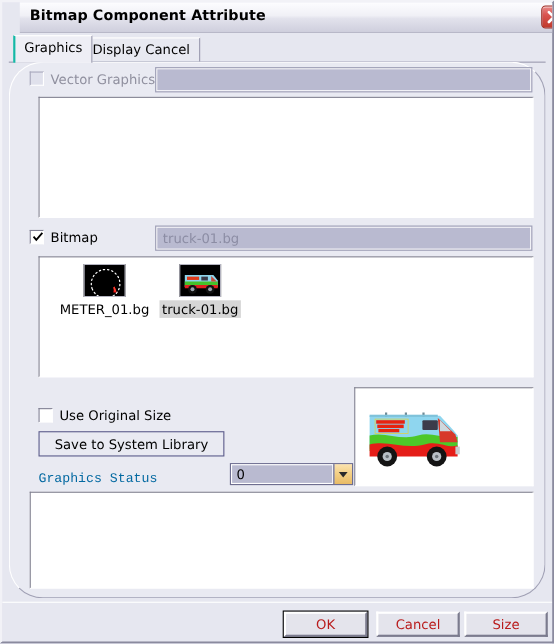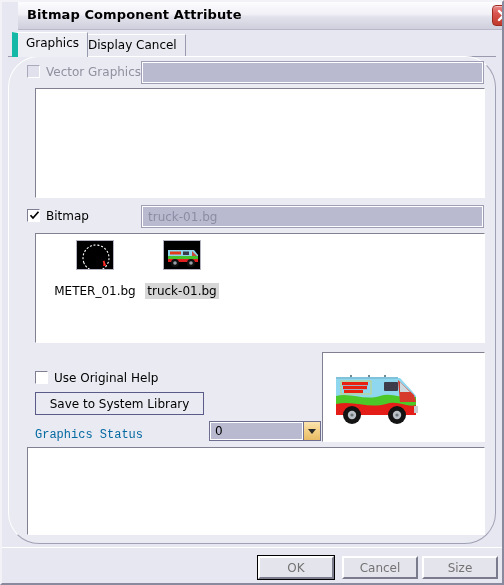--- a/index.html
+++ b/index.html
@@ -58,7 +58,7 @@
     padding: 3px 8px 0 8px;
     font-size: 12px; color: #000;
     background: #e8e9f1;
-    border-left: 6px solid #14b8a6;
+    border-left: 2px solid #14b8a6;
     border-top: 1px solid #ffffff;
     border-right: 1px solid #9a9aae;
     cursor: pointer;

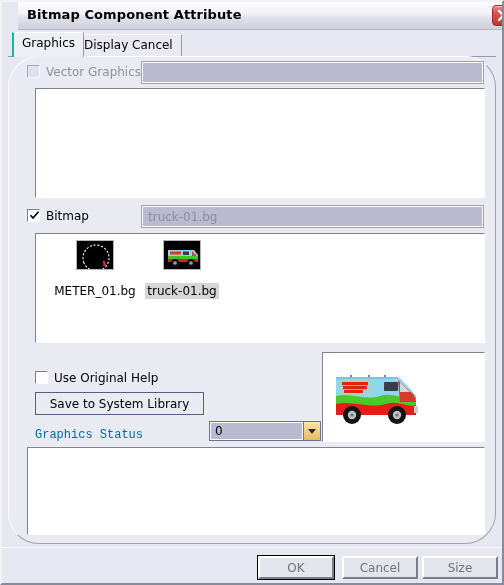--- a/index.html
+++ b/index.html
@@ -199,7 +199,7 @@
   .thumb-label {
     font-size: 12px;
     color: #000;
-    margin-top: 13px;
+    margin-top: 3px;
     padding: 1px 2px;
     display: inline-block;
     white-space: nowrap;

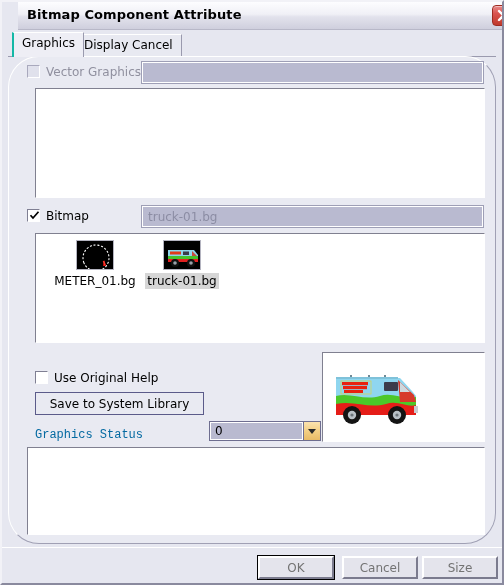--- a/index.html
+++ b/index.html
@@ -311,7 +311,7 @@
     </div>
 
     <div class="cbox" style="left:26px; top:314px;"></div>
-    <div class="cbl" style="left:45px; top:314px;">Use Original Help</div>
+    <div class="cbl" style="left:45px; top:314px;">Use Original Size</div>
 
 
     <div class="btn-flat" style="left:26px; top:335px; width:169px; height:23px;">

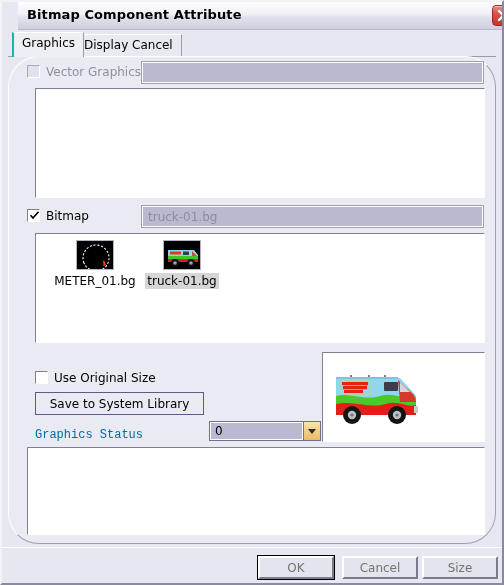--- a/index.html
+++ b/index.html
@@ -222,7 +222,7 @@
     border-left: 2px solid #ffffff;
     border-right: 2px solid #7b7b8e;
     border-bottom: 2px solid #7b7b8e;
-    font-size: 12px; color: #737373;
+    font-size: 12px; color: #b91c1c;
     display: flex; align-items: center; justify-content: center;
     cursor: pointer;
   }

